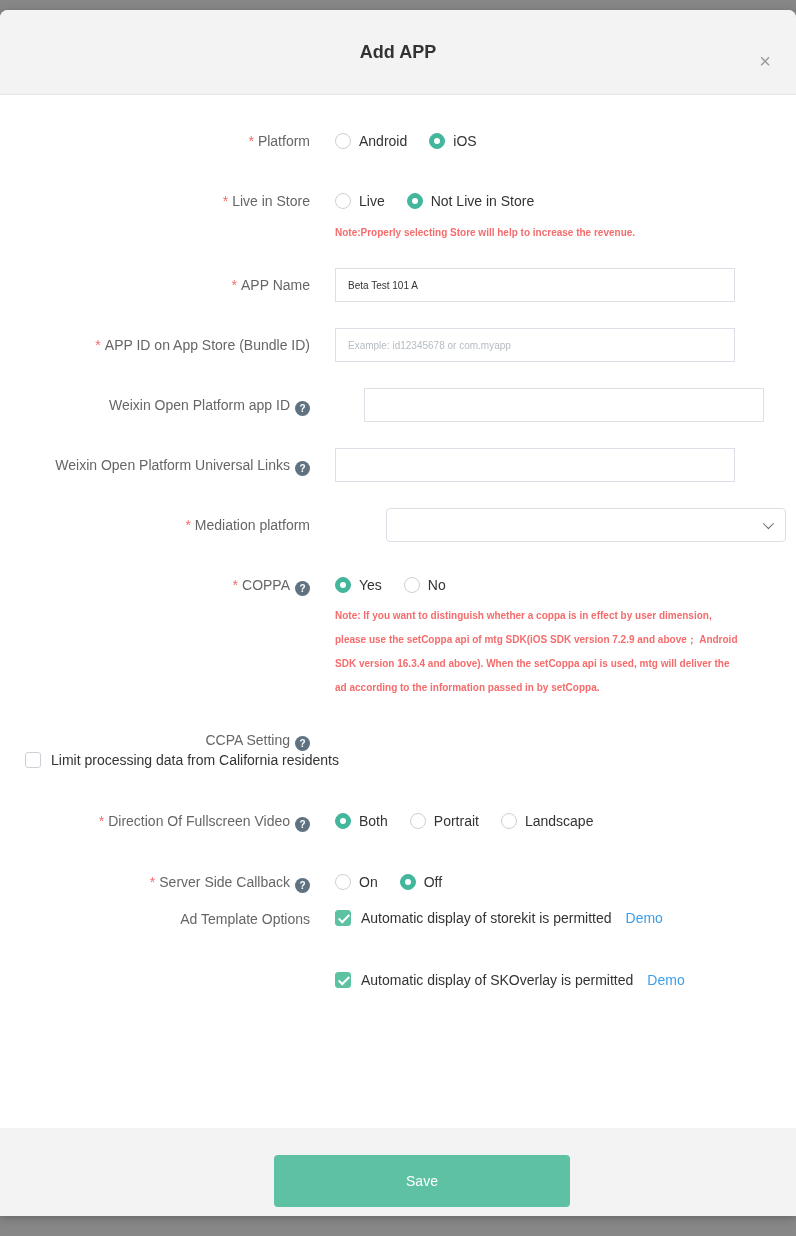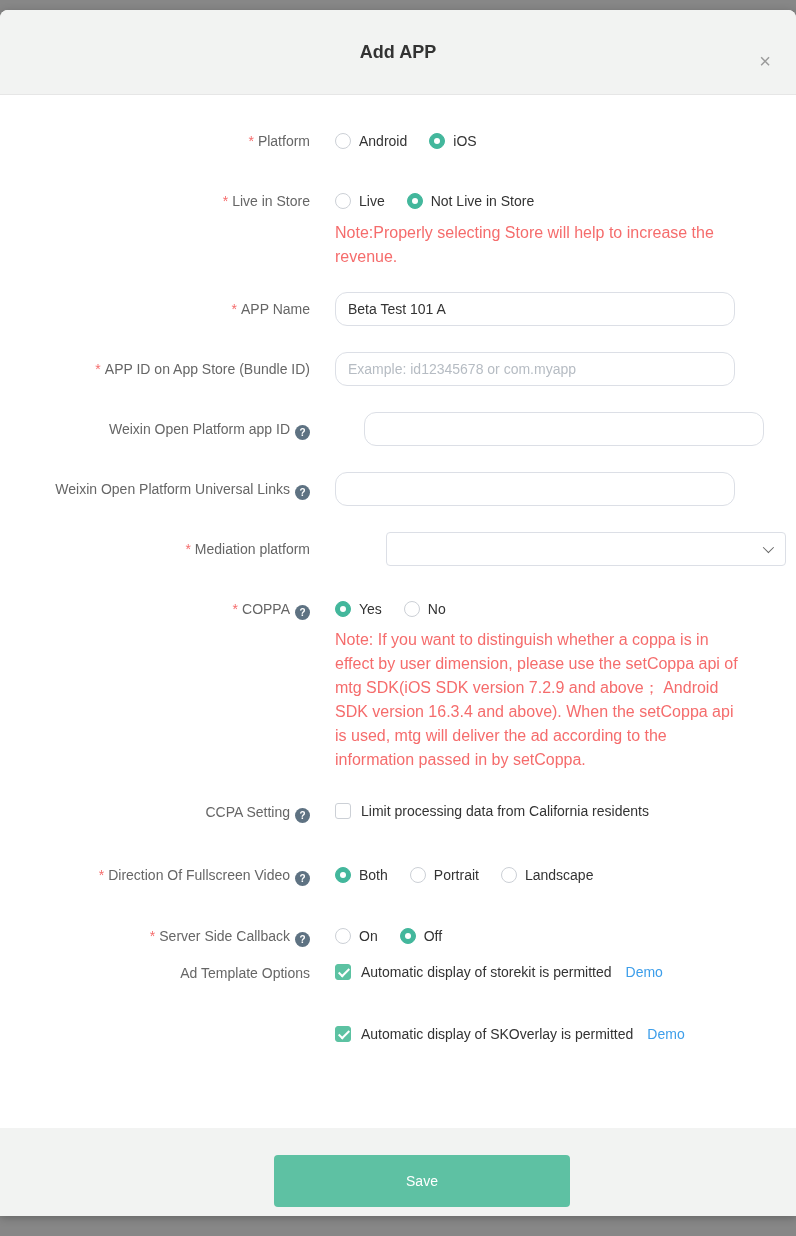--- a/index.html
+++ b/index.html
@@ -167,9 +167,10 @@
   .note-text {
     margin-top: 10px;
     width: 405px;
-    font-size: 16px;
+    font-size: 10px;
     line-height: 24px;
     color: #f56c6c;
+    font-weight: bold;
   }
   .coppa-note { margin-top: 9px; }
   .demo-link {

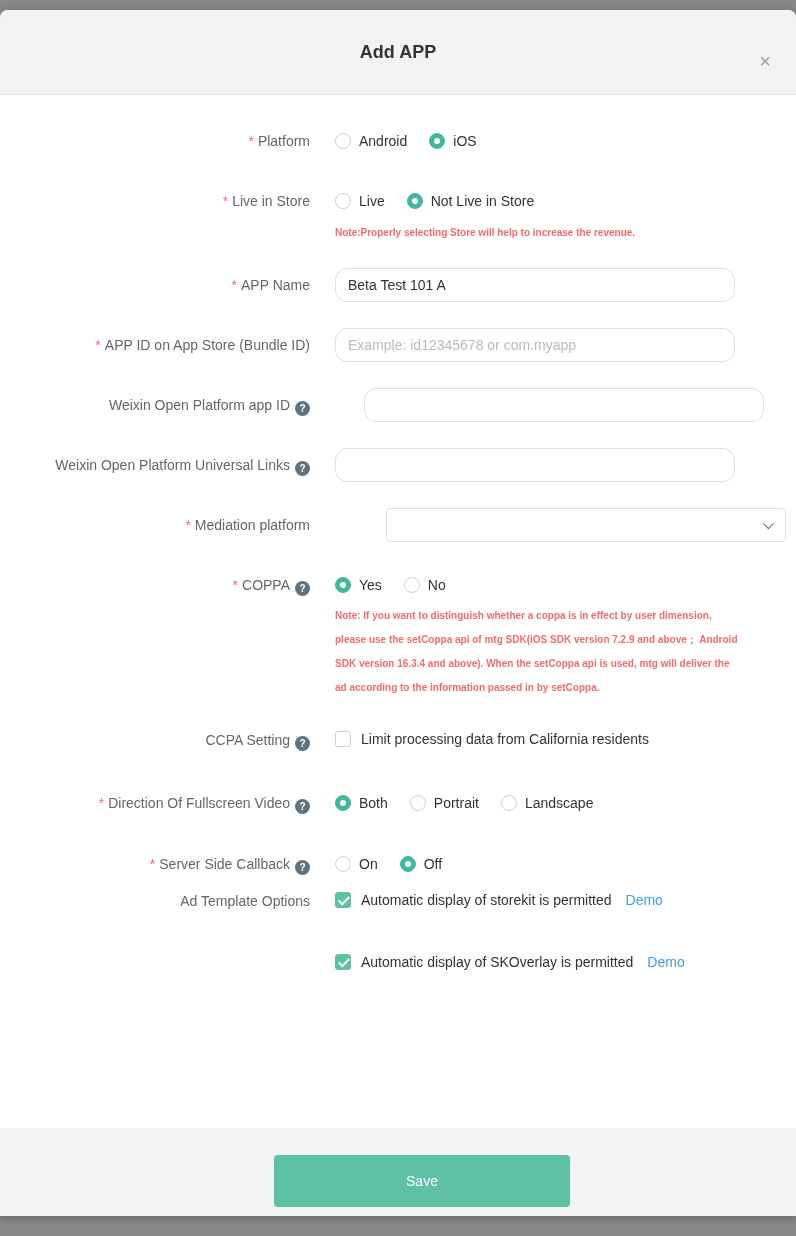--- a/index.html
+++ b/index.html
@@ -138,9 +138,9 @@
     width: 400px;
     height: 34px;
     border: 1px solid #dcdfe6;
-    border-radius: 12px;
+    border-radius: 0;
     padding: 0 12px;
-    font-size: 14px;
+    font-size: 10px;
     color: #333333;
     font-family: "Liberation Sans", "DejaVu Sans", sans-serif;
     outline: none;

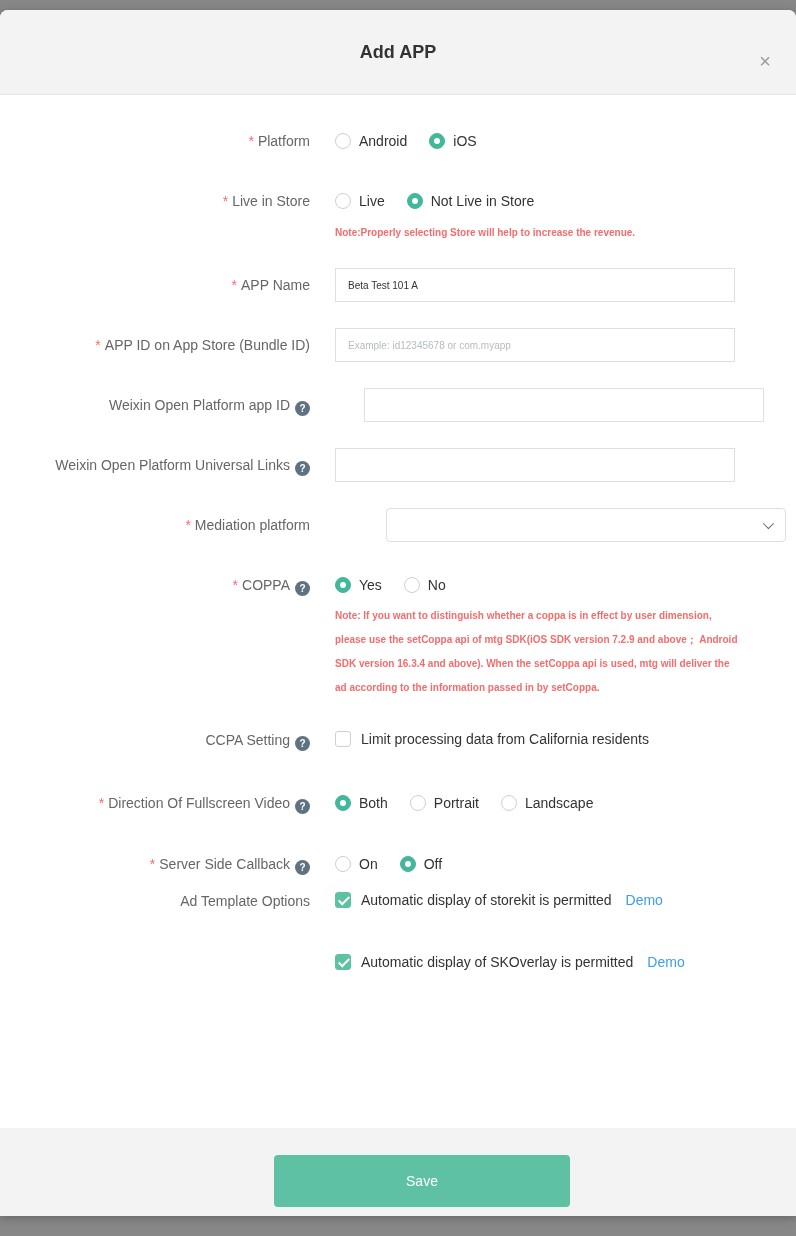--- a/index.html
+++ b/index.html
@@ -189,7 +189,7 @@
   .row-weixin2 { margin-bottom: 26px; }
   .row-mediation { margin-bottom: 33px; justify-content: space-between; }
   .row-coppa { margin-bottom: 30px; }
-  .row-ccpa { margin-bottom: 42px; }
+  .row-ccpa { margin-bottom: 42px; flex-direction: column; }
   .row-direction { margin-bottom: 40px; }
   .row-server { margin-bottom: 16px; }
   .row-adtpl1 { margin-bottom: 42px; }

